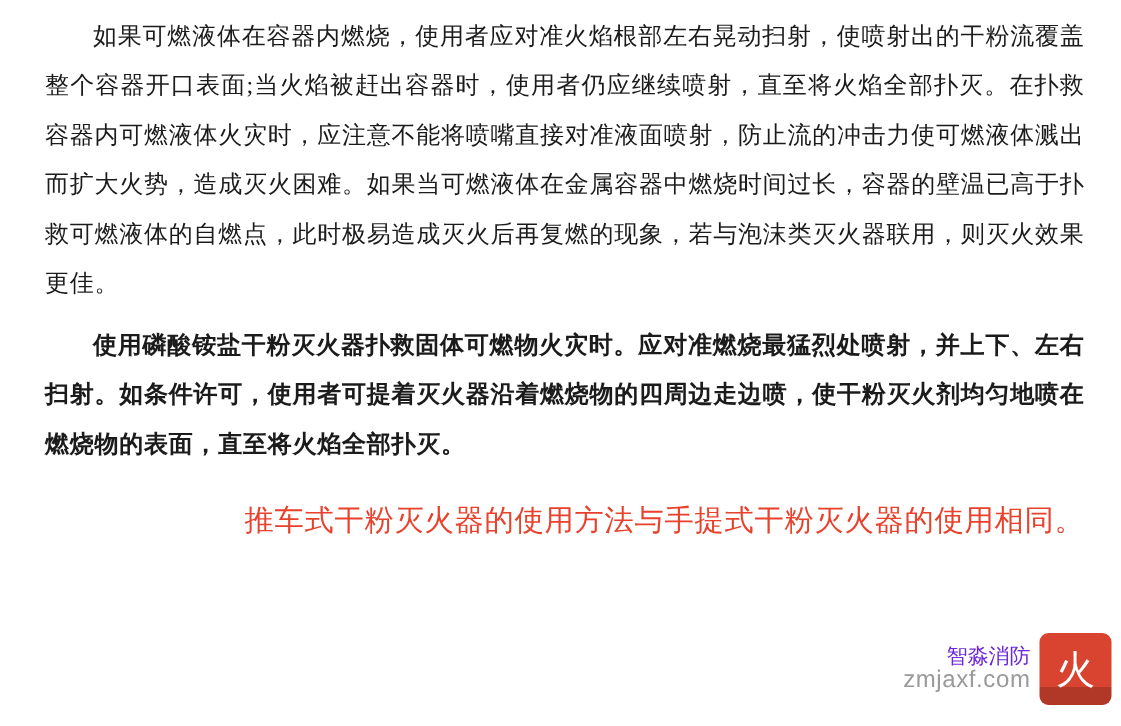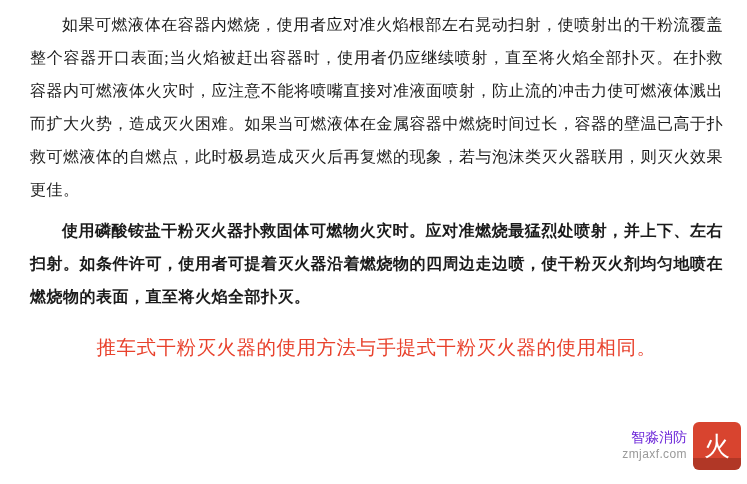--- a/index.html
+++ b/index.html
@@ -42,7 +42,7 @@
     font-size: 19.5px;
     line-height: 33px;
     color: #e8412c;
-    text-align: center;
+    text-align: right;
     text-indent: 0;
     letter-spacing: 0.5px;
     margin: 18px 0 0 0;

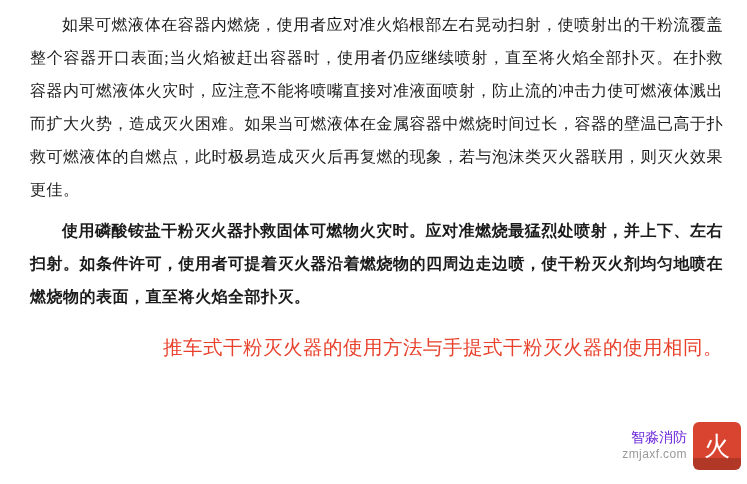--- a/index.html
+++ b/index.html
@@ -74,7 +74,7 @@
     white-space: nowrap;
   }
   .wm-id {
-    font-size: 12px;
+    font-size: 16px;
     color: #9a9a9a;
     font-family: "Liberation Sans", sans-serif;
     line-height: 16px;

